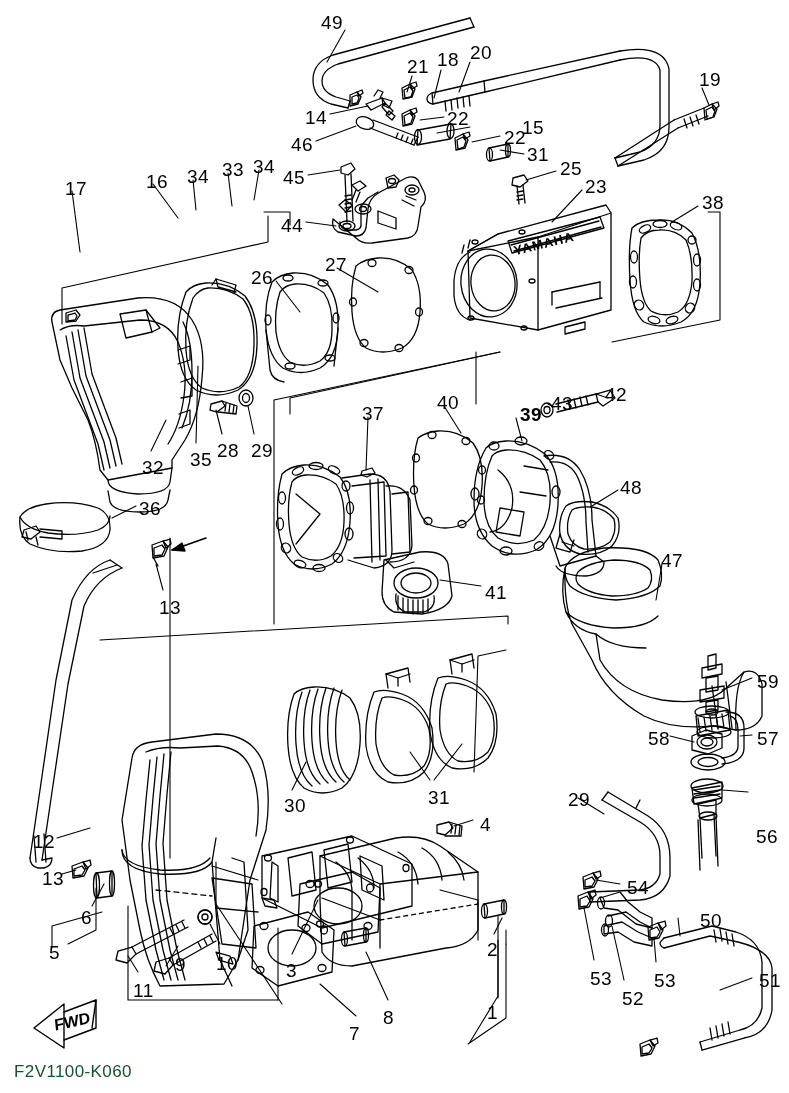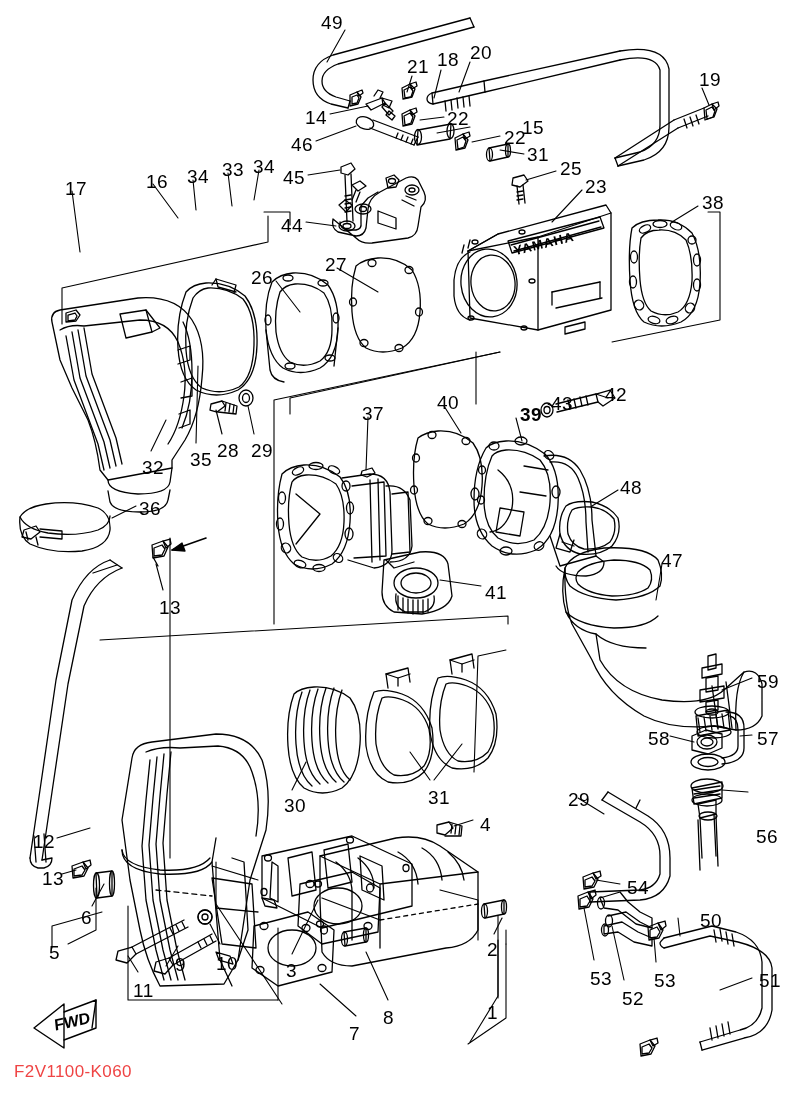--- a/index.html
+++ b/index.html
@@ -8,7 +8,7 @@
   svg.layer{position:absolute;left:0;top:0;width:789px;height:1093px;}
   .cn{position:absolute;font-family:"Liberation Sans",sans-serif;font-size:19px;font-weight:400;color:#000;line-height:1;white-space:nowrap;letter-spacing:.5px;}
   .lbl{position:absolute;font-family:"Liberation Sans",sans-serif;font-size:17px;font-weight:700;color:#000;line-height:1.15;white-space:pre;}
-  .docid{position:absolute;font-family:"Liberation Sans",sans-serif;font-size:17px;font-weight:400;color:#ef4444;letter-spacing:.4px;}
+  .docid{position:absolute;font-family:"Liberation Sans",sans-serif;font-size:17px;font-weight:400;color:#14532d;letter-spacing:.4px;}
   .fwdtxt{position:absolute;font-family:"Liberation Sans",sans-serif;font-size:16px;font-weight:700;color:#000;transform:rotate(-12deg) skewX(-6deg);}
   .ymk{position:absolute;font-family:"Liberation Sans",sans-serif;font-size:13px;font-weight:700;letter-spacing:1px;color:#000;transform:rotate(-14deg);}
 </style>

